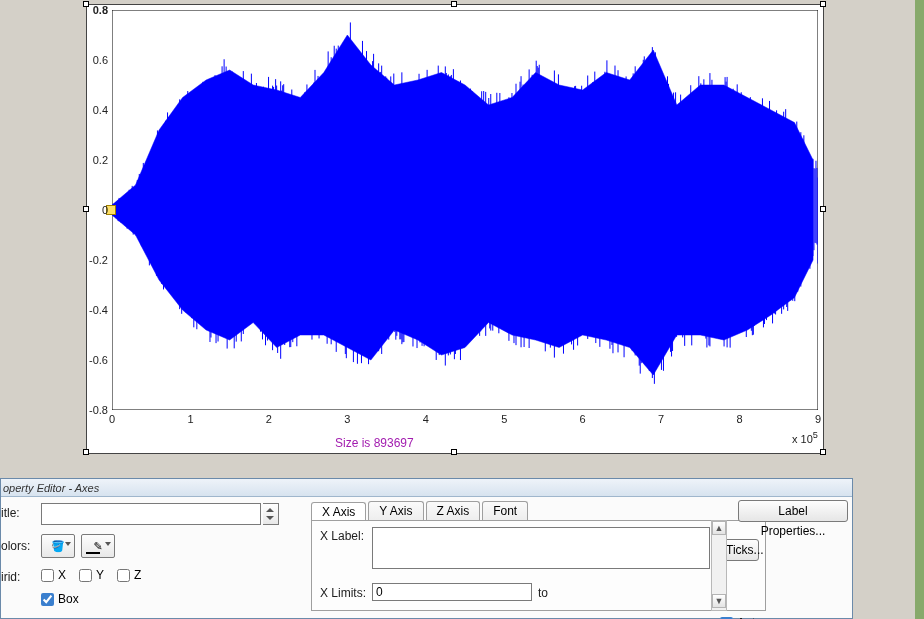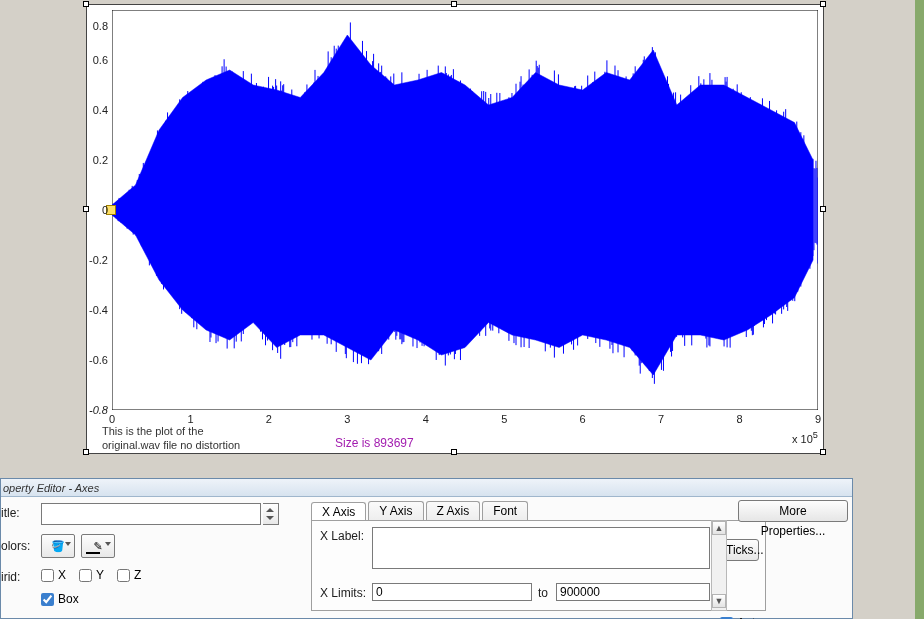--- a/index.html
+++ b/index.html
@@ -967,7 +967,7 @@
       <div class="axis-tick-y" style="top: 160px;">0.2</div>
       <div class="axis-tick-y" style="top: 110px;">0.4</div>
       <div class="axis-tick-y" style="top: 60px; text-align: right;">0.6</div>
-      <div class="axis-tick-y" style="top: 26px;">0.8</div>
+      <div class="axis-tick-y" style="top: 10px; font-weight: bold;">0.8</div>
     </div>
 
   <div class="xtick-layer">

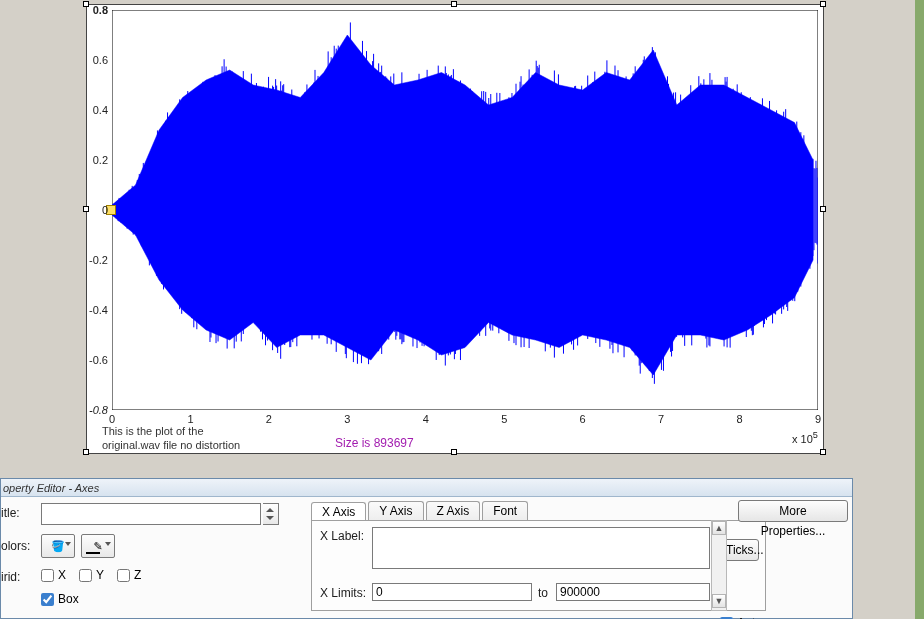--- a/index.html
+++ b/index.html
@@ -959,7 +959,7 @@
   <div class="origin-mark" style="left:106px; top:205px;"></div>
 
   <div class="ytick-layer">
-      <div class="axis-tick-y" style="top: 410px; font-style: italic;">-0.8</div>
+      <div class="axis-tick-y" style="top: 410px;">-0.8</div>
       <div class="axis-tick-y" style="top: 360px;">-0.6</div>
       <div class="axis-tick-y" style="top: 310px;">-0.4</div>
       <div class="axis-tick-y" style="top: 260px;">-0.2</div>

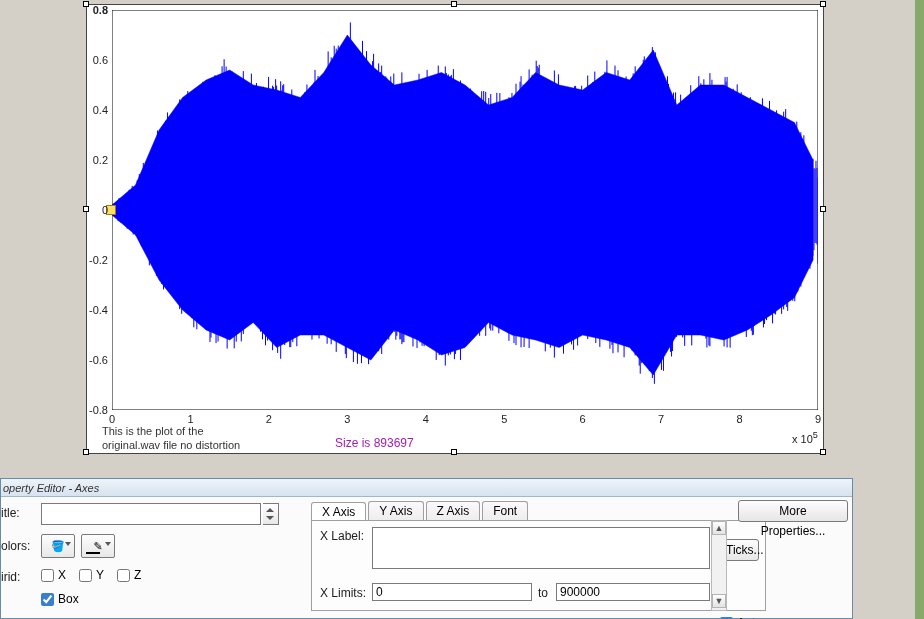--- a/index.html
+++ b/index.html
@@ -986,10 +986,6 @@
       <div class="axis-tick-x" style="left: 818px;">9</div>
     </div>
 
-  <div class="annot-left">
-    <div>This is the plot of the</div>
-    <div>original.wav file no distortion</div>
-  </div>
   <div class="annot-size">Size is 893697</div>
 </div>
 

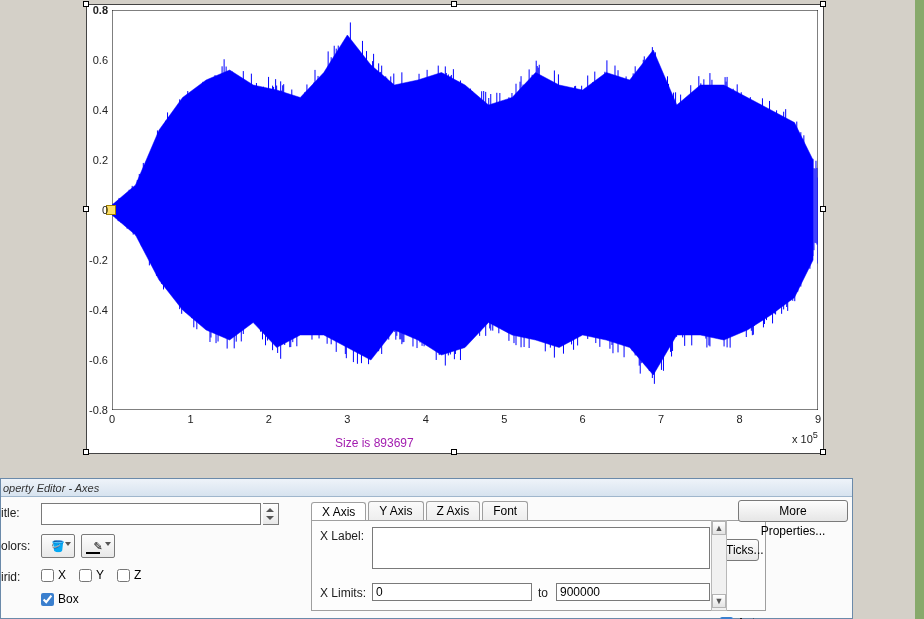--- a/index.html
+++ b/index.html
@@ -1059,7 +1059,7 @@
       <div class="arrow">▼</div>
     </div>
 
-    <div class="btn" style="right:4px; top:3px; width:110px;">More Properties...</div>
+    <div class="btn" style="right:4px; top:3px; width:110px;">Label Properties...</div>
   </div>
 </div>
 

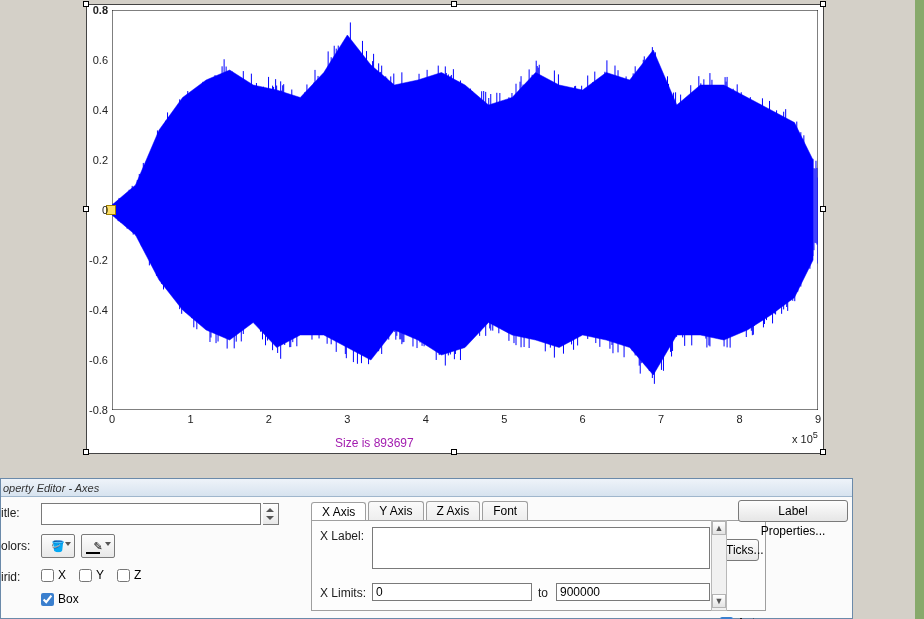--- a/index.html
+++ b/index.html
@@ -1046,7 +1046,6 @@
       <span class="lbl" style="left:8px; top:65px;">X Limits:</span>
       <input class="tinput" style="left: 60px; top: 62px; width: 160px;" value="0">
       <span class="lbl" style="left:226px; top:65px;">to</span>
-      <input class="tinput" style="left: 244px; top: 62px; width: 154px;" value="900000">
       <label class="chk" style="left:408px; top:64px;margin-top:31px;">
           <input type="checkbox" checked="" style="">
           <span>Auto</span>

